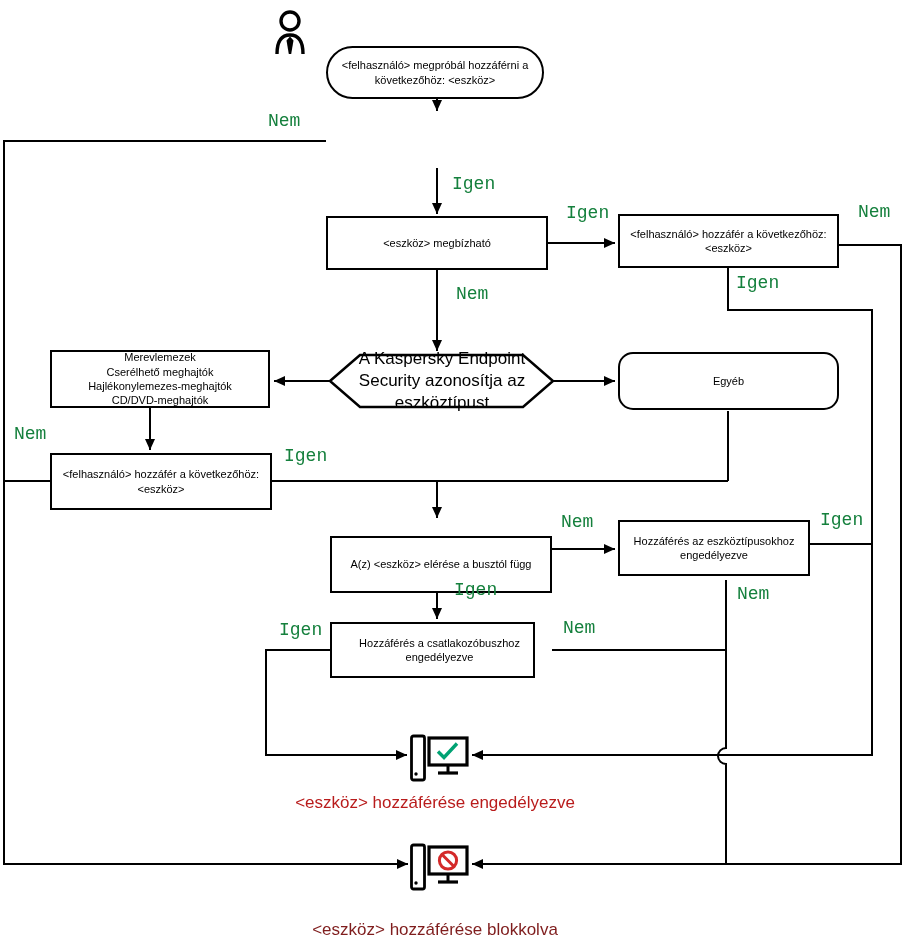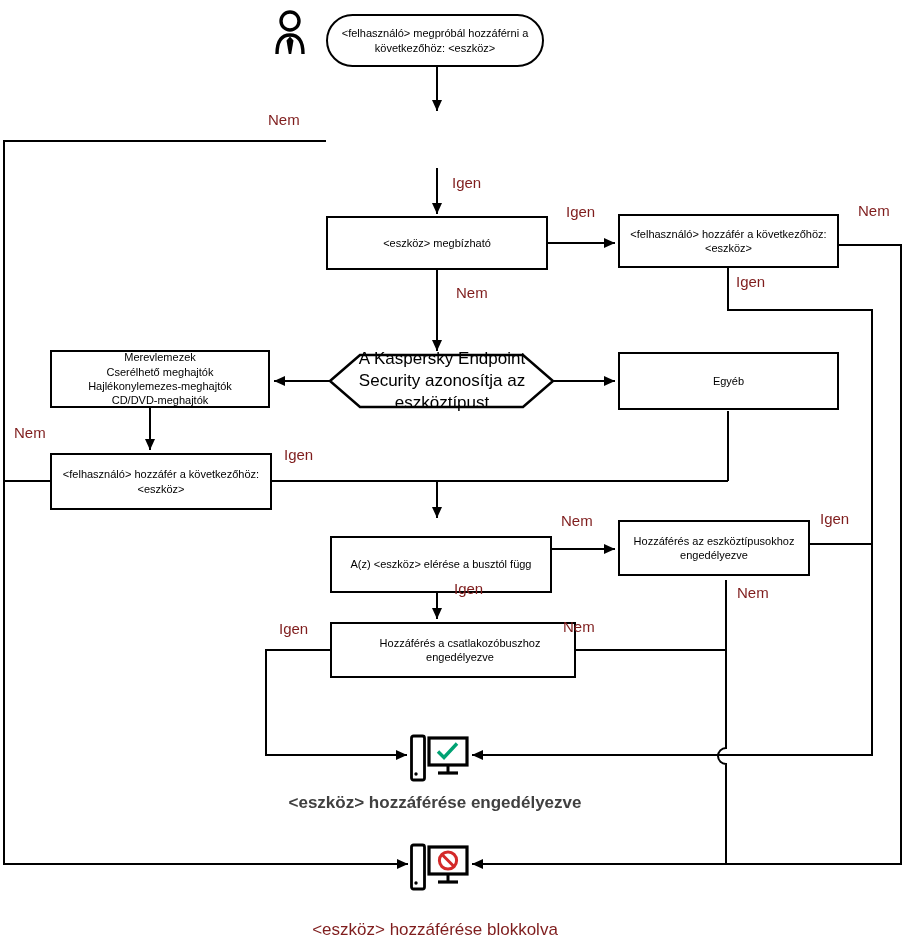--- a/index.html
+++ b/index.html
@@ -13,7 +13,7 @@
     border:2.5px solid #000;display:flex;flex-direction:column;align-items:center;justify-content:center;
     text-align:center;font-size:11px;line-height:1.3;padding:2px 6px;
   }
-  .pill{border-radius:27px;border-width:2px;}
+  .pill{border-radius:27px;border-width:2px;margin-top:32px;}
   .hexlabel{
     position:absolute;z-index:2;display:flex;align-items:center;justify-content:center;
     text-align:center;font-size:17px;line-height:1.3;background:transparent;

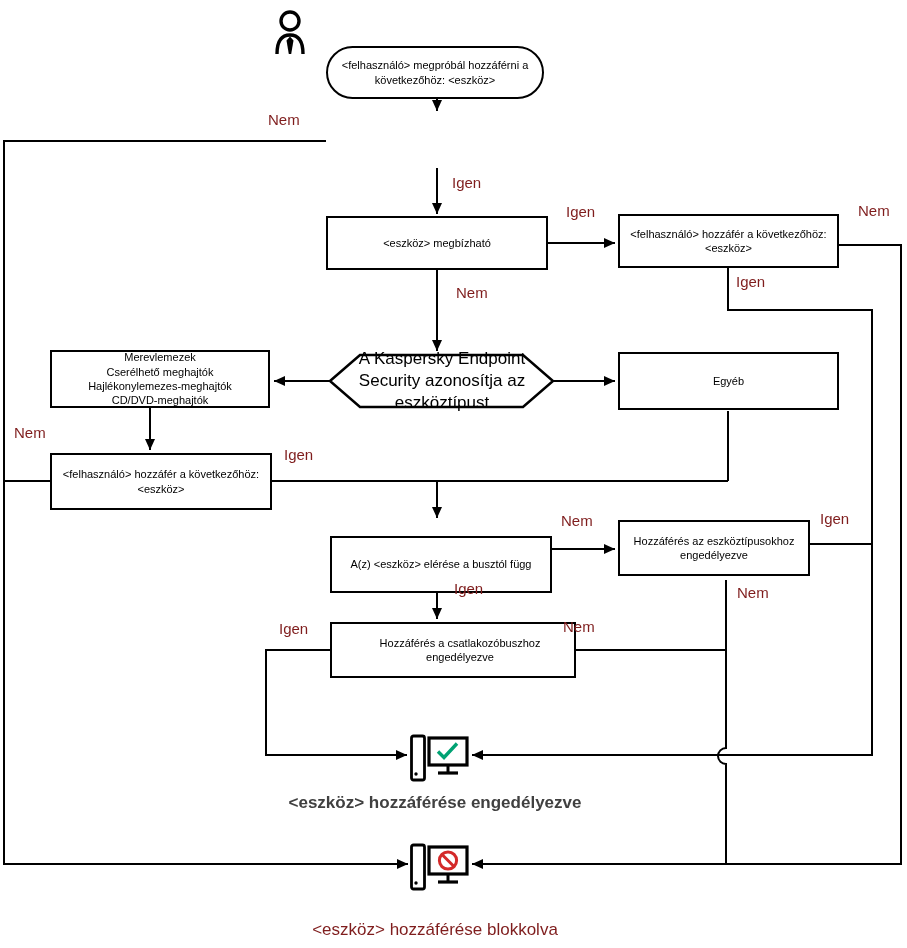--- a/index.html
+++ b/index.html
@@ -19,7 +19,7 @@
     text-align:center;font-size:17px;line-height:1.3;background:transparent;
   }
   .edge{
-    position:absolute;z-index:3;font-size:15px;color:#7f1d1d;white-space:nowrap;
+    position:absolute;z-index:3;font-size:18px;color:#15803d;white-space:nowrap;font-family:Liberation Mono, monospace;
   }
   .caption{
     position:absolute;z-index:3;width:300px;text-align:center;font-size:17px;white-space:nowrap;

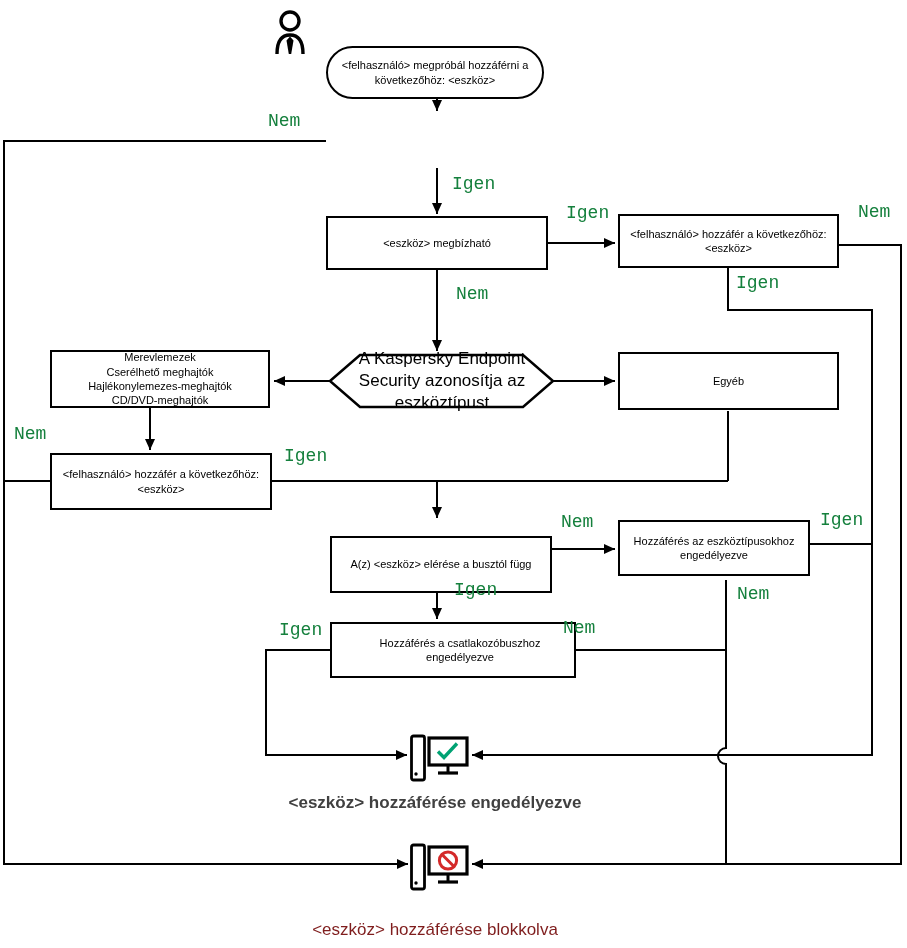--- a/index.html
+++ b/index.html
@@ -117,7 +117,7 @@
     <div>CD/DVD-meghajtók</div>
   </div>
 
-  <div class="node" style="left:618px;top:352px;width:221px;height:58px;">
+  <div class="node" style="left:618px;top:352px;width:221px;height:58px;border-radius:15px;">
     <span>Egyéb</span>
   </div>
 

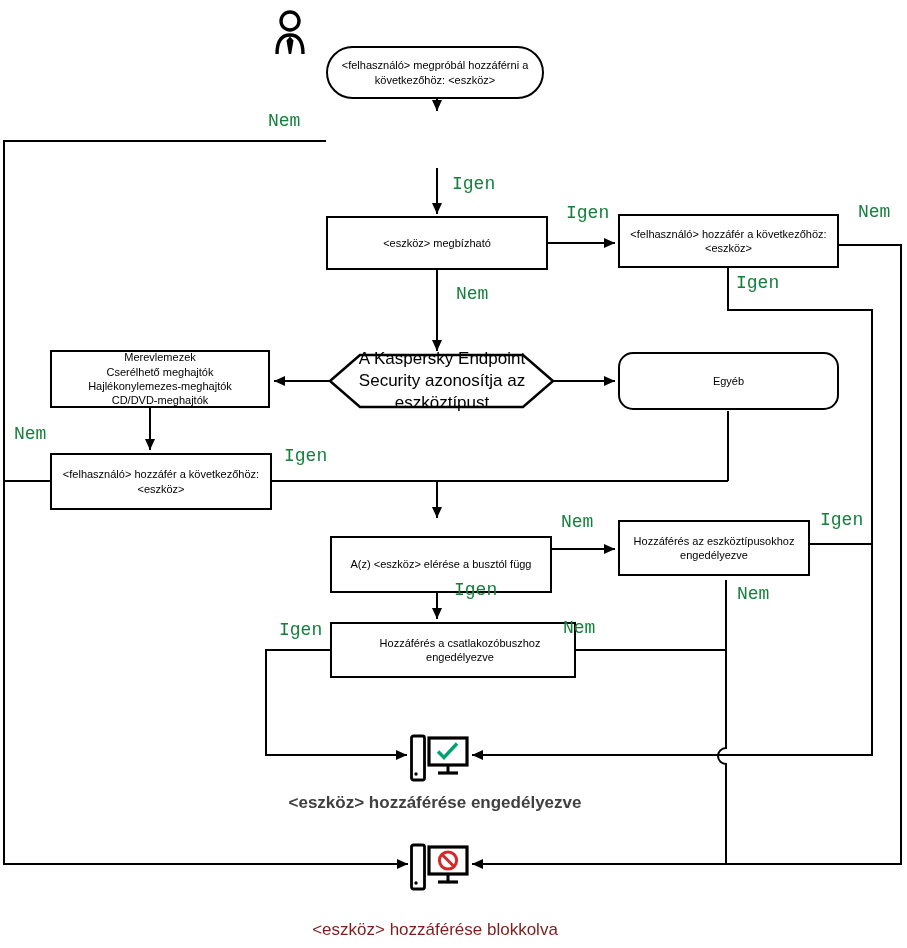--- a/index.html
+++ b/index.html
@@ -133,7 +133,7 @@
     <span>Hozzáférés az eszköztípusokhoz engedélyezve</span>
   </div>
 
-  <div class="node" style="left:330px;top:622px;width:246px;height:56px;padding-left:20px;">
+  <div class="node" style="left:330px;top:622px;width:205px;height:56px;padding-left:20px;">
     <span>Hozzáférés a csatlakozóbuszhoz engedélyezve</span>
   </div>
 

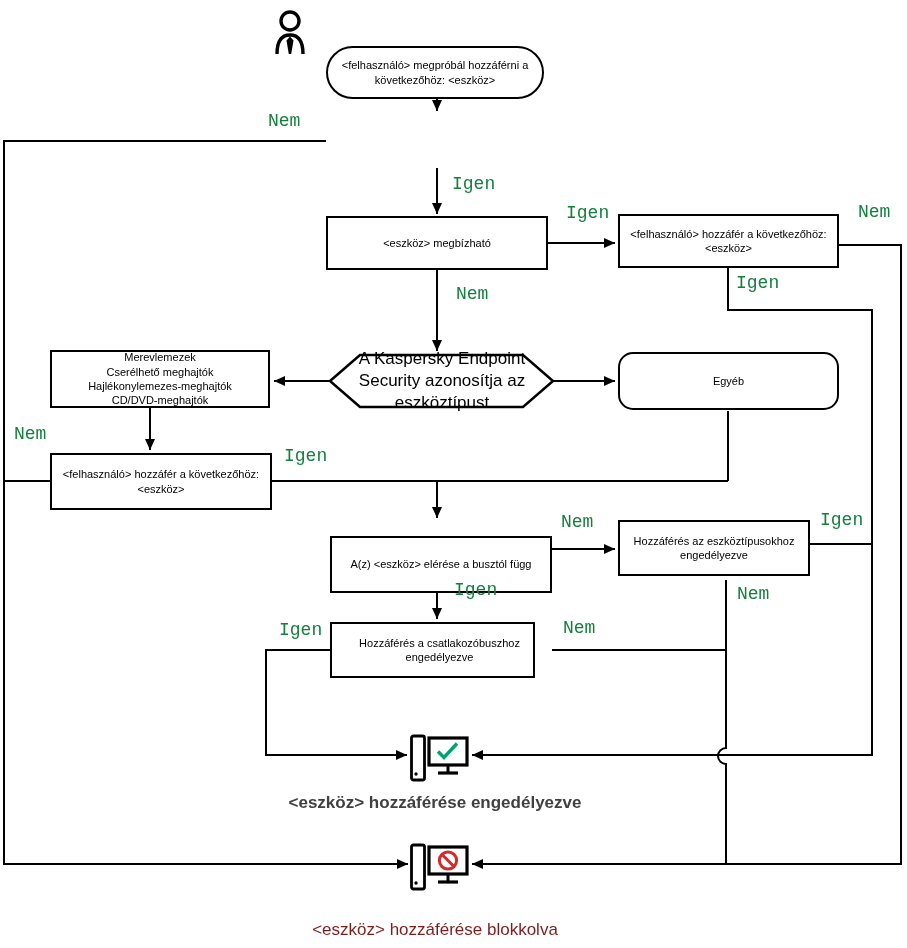--- a/index.html
+++ b/index.html
@@ -24,7 +24,7 @@
   .caption{
     position:absolute;z-index:3;width:300px;text-align:center;font-size:17px;white-space:nowrap;
   }
-  .caption.ok{color:#404040;font-weight:bold;}
+  .caption.ok{color:#b91c1c;}
   .caption.bad{color:#7f1d1d;}
 </style>
 </head>

